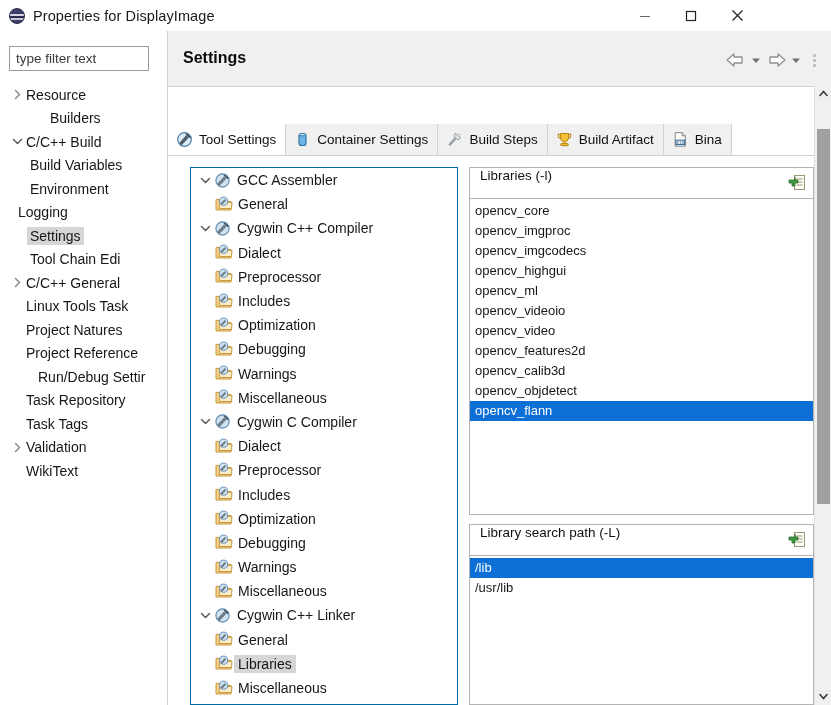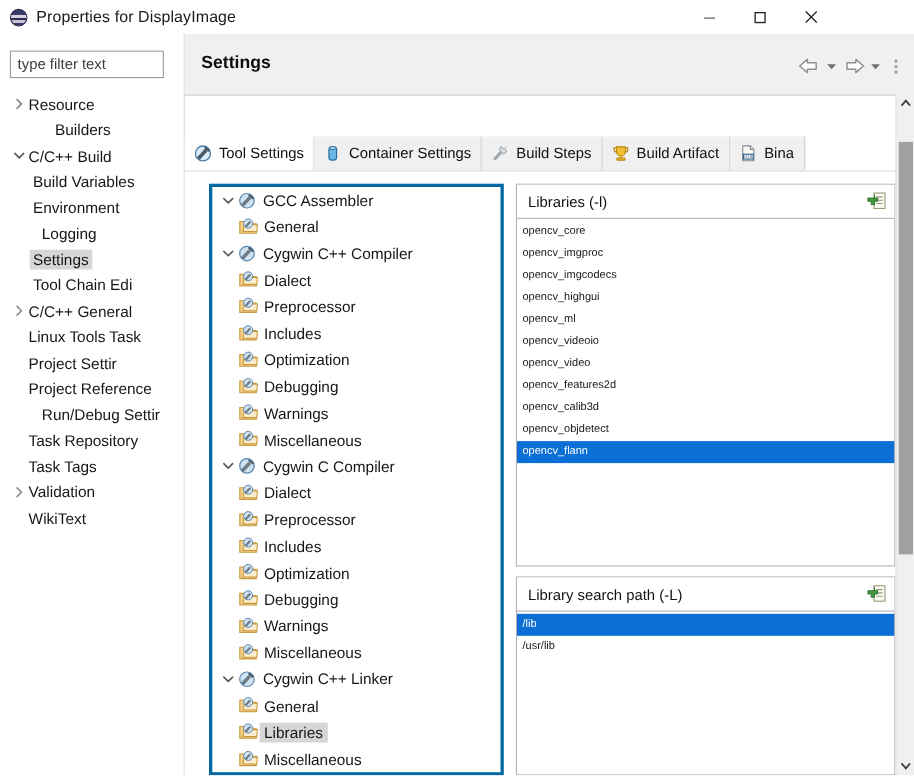--- a/index.html
+++ b/index.html
@@ -169,7 +169,7 @@
   .tool-tree {
     position: absolute; left: 22px; top: 11px;
     width: 268px; height: 538px;
-    border: 3px solid #0369a1;
+    border: 1px solid #0369a1;
     background: #ffffff;
     box-sizing: border-box;
     overflow: hidden;

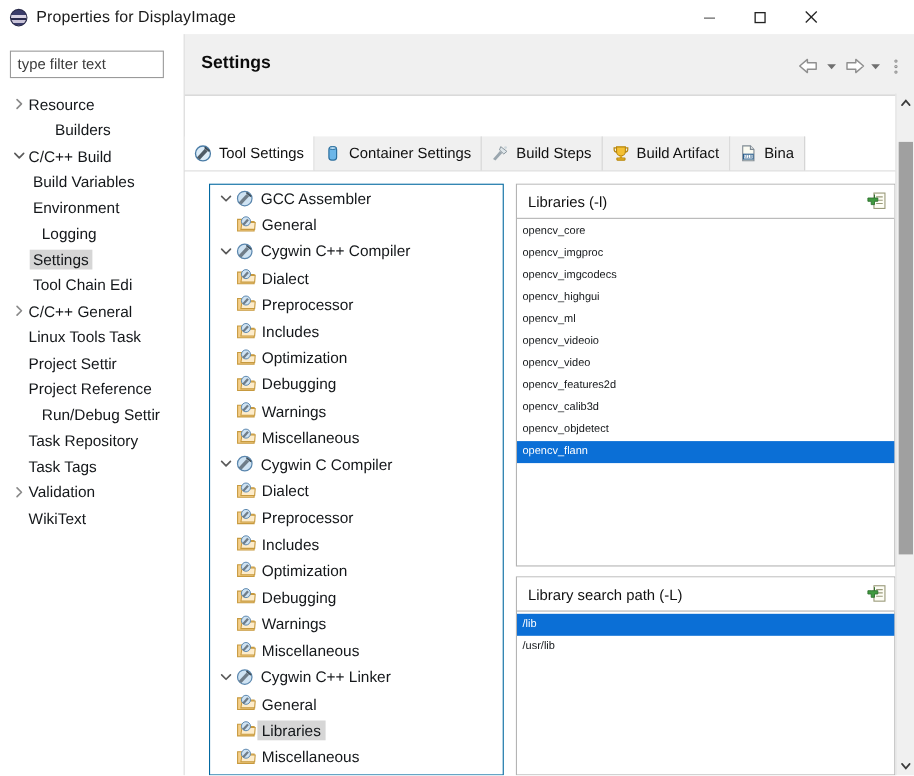--- a/index.html
+++ b/index.html
@@ -187,7 +187,7 @@
   
   .listpane { position: absolute; border: 1px solid #b4b4b4; background: #ffffff; box-sizing: border-box; }
   .lp-head {
-    height: 30px; display: flex; align-items: center;
+    height: 30px; display: flex; align-items: flex-start;
     border-bottom: 1px solid #b4b4b4;
     background: #ffffff;
     position: relative;

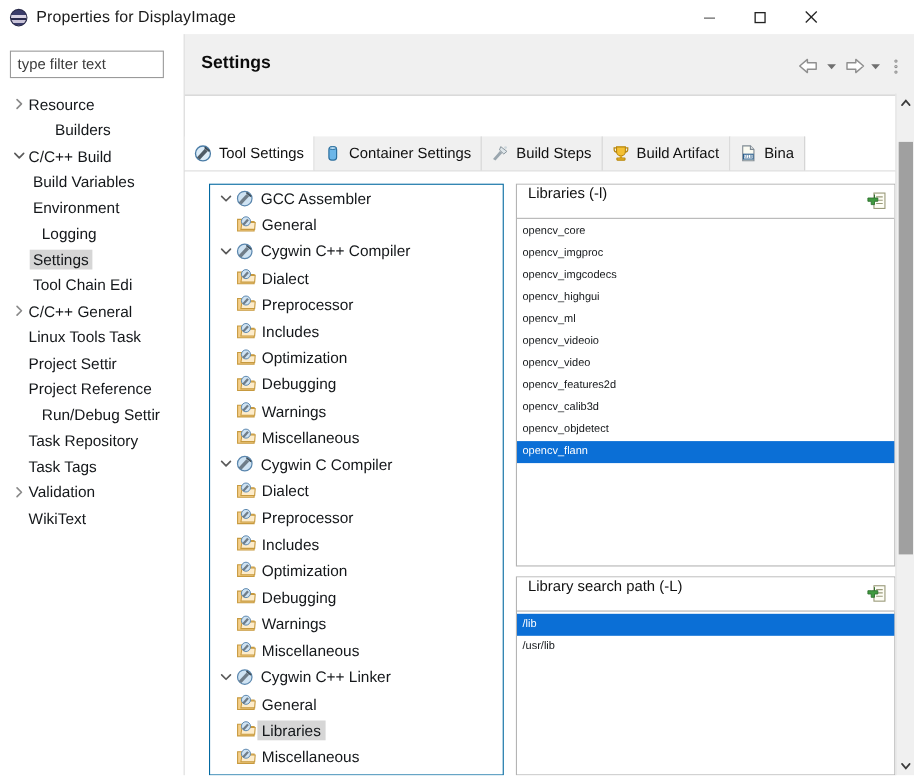--- a/index.html
+++ b/index.html
@@ -281,7 +281,7 @@
         <div class="nav-row" style="padding-left: 30px;">
           <span class="nav-label">Environment</span>
         </div>
-        <div class="nav-row" style="padding-left: 38px;">
+        <div class="nav-row" style="padding-left: 18px;">
           <span class="nav-label">Logging</span>
         </div>
         <div class="nav-row" style="padding-left: 30px;">

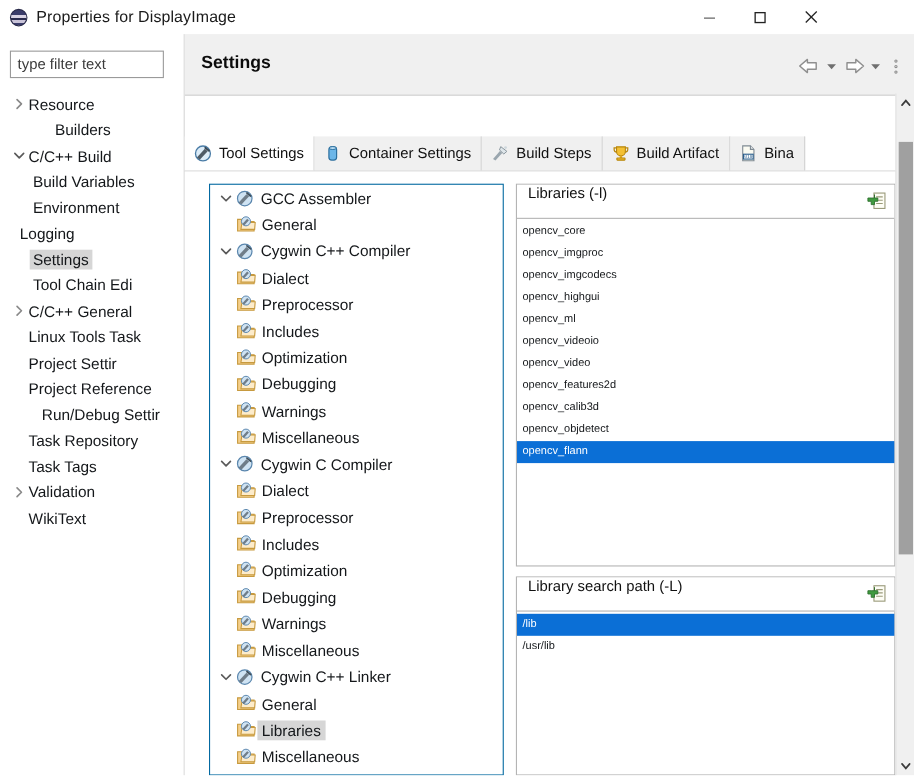--- a/index.html
+++ b/index.html
@@ -197,7 +197,7 @@
   .lp-body { padding-top: 2px; }
   .lp-item {
     height: 20px; line-height: 20px;
-    font-size: 10px; color: #14171a;
+    font-size: 13px; color: #14171a;
     padding-left: 5px;
     white-space: nowrap;
   }

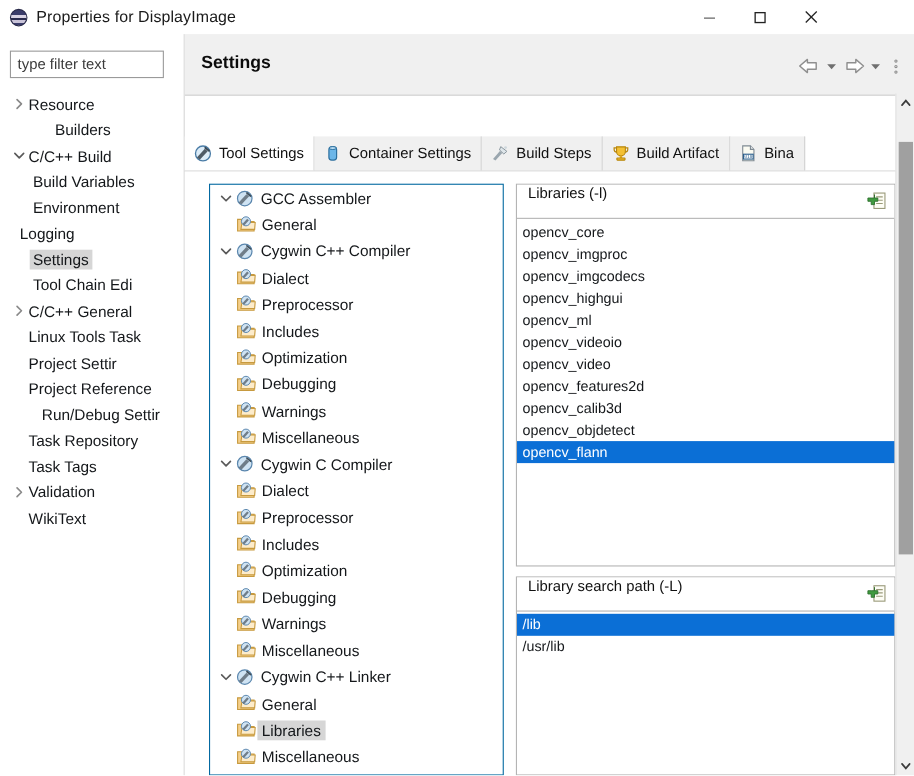--- a/index.html
+++ b/index.html
@@ -304,7 +304,7 @@
         </div>
         <div class="nav-row" style="padding-left: 8px;">
           <span class="nav-arrow"></span>
-          <span class="nav-label">Project Settir</span>
+          <span class="nav-label">Project Natures</span>
         </div>
         <div class="nav-row" style="padding-left: 8px;">
           <span class="nav-arrow"></span>

